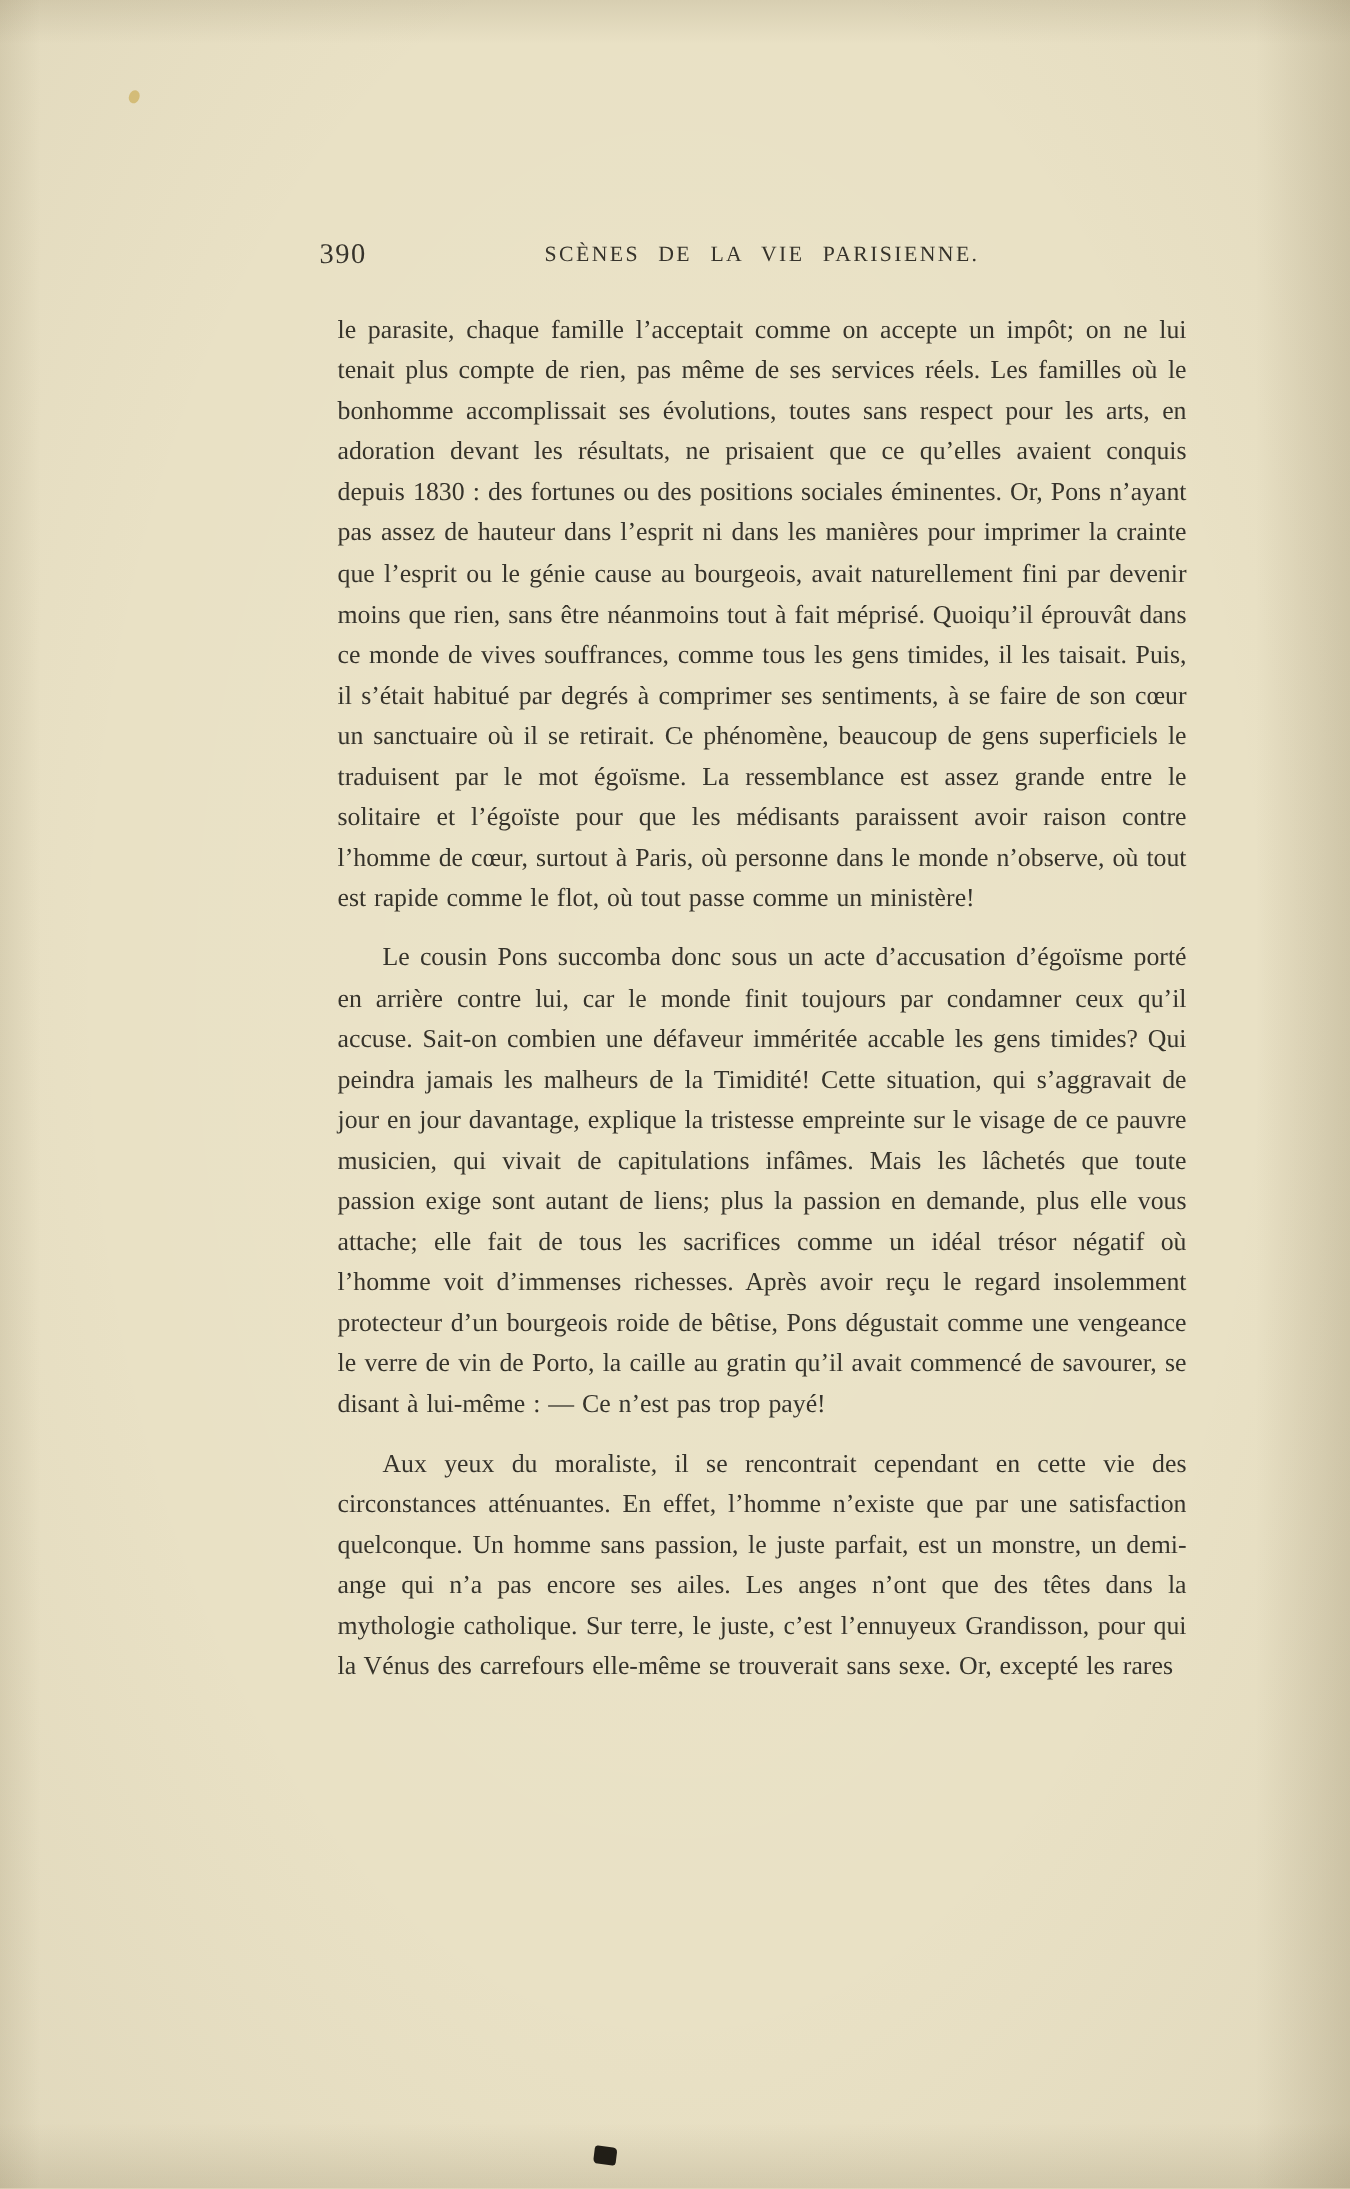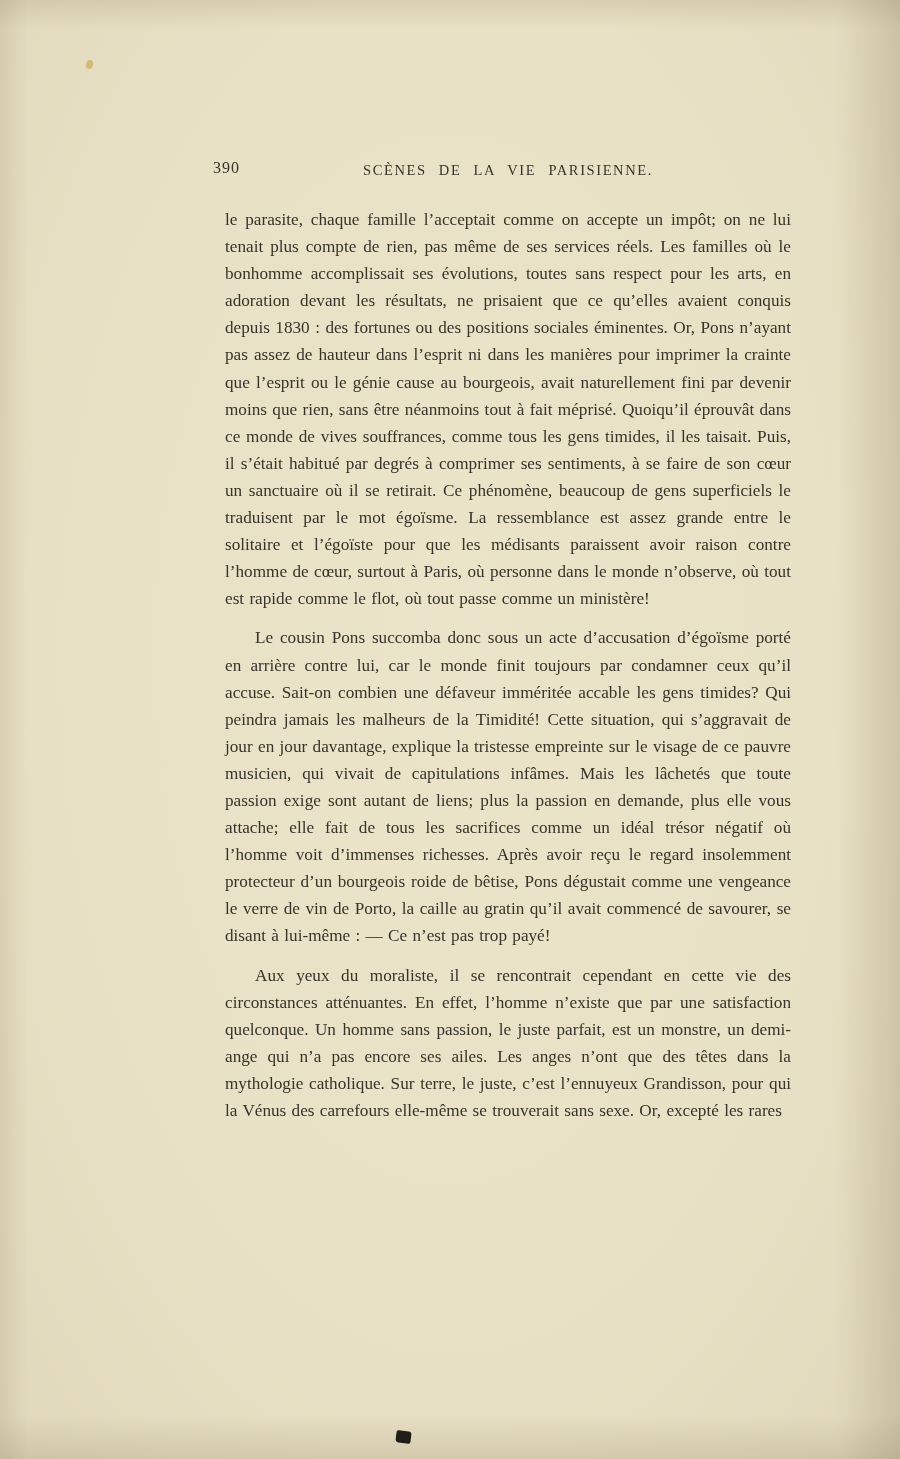--- a/index.html
+++ b/index.html
@@ -35,7 +35,7 @@
     position: absolute;
     left: 0;
     top: 0;
-    font-size: 16px;
+    font-size: 19px;
     letter-spacing: 1px;
   }
   .running-head {

